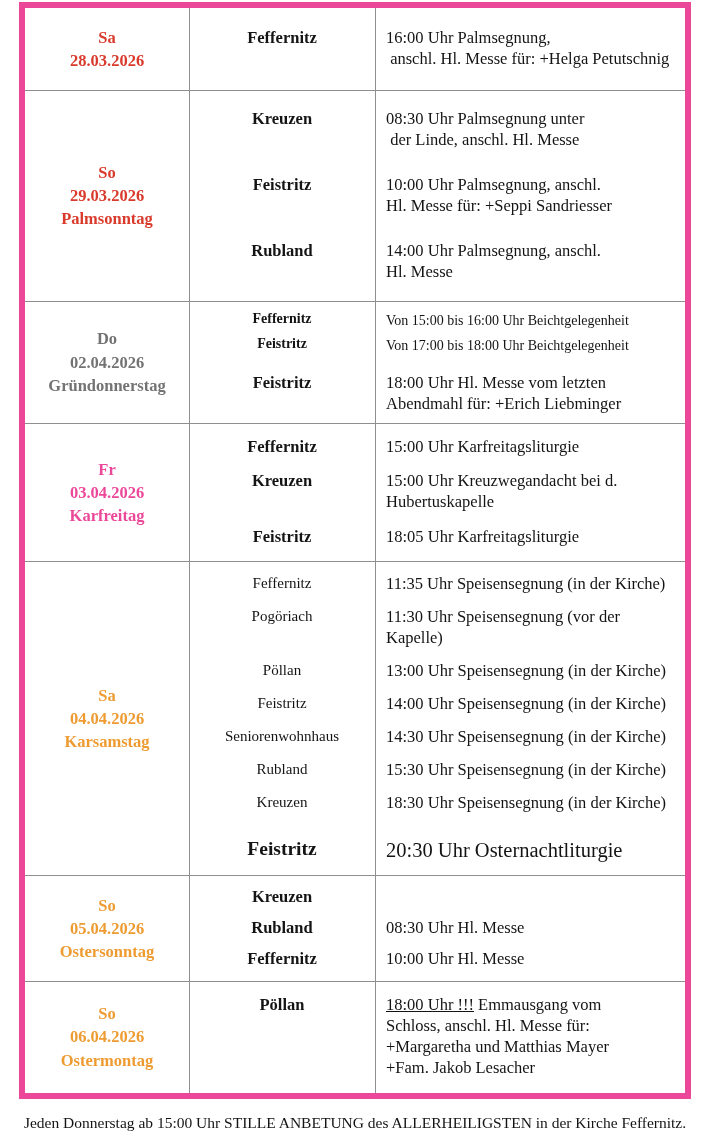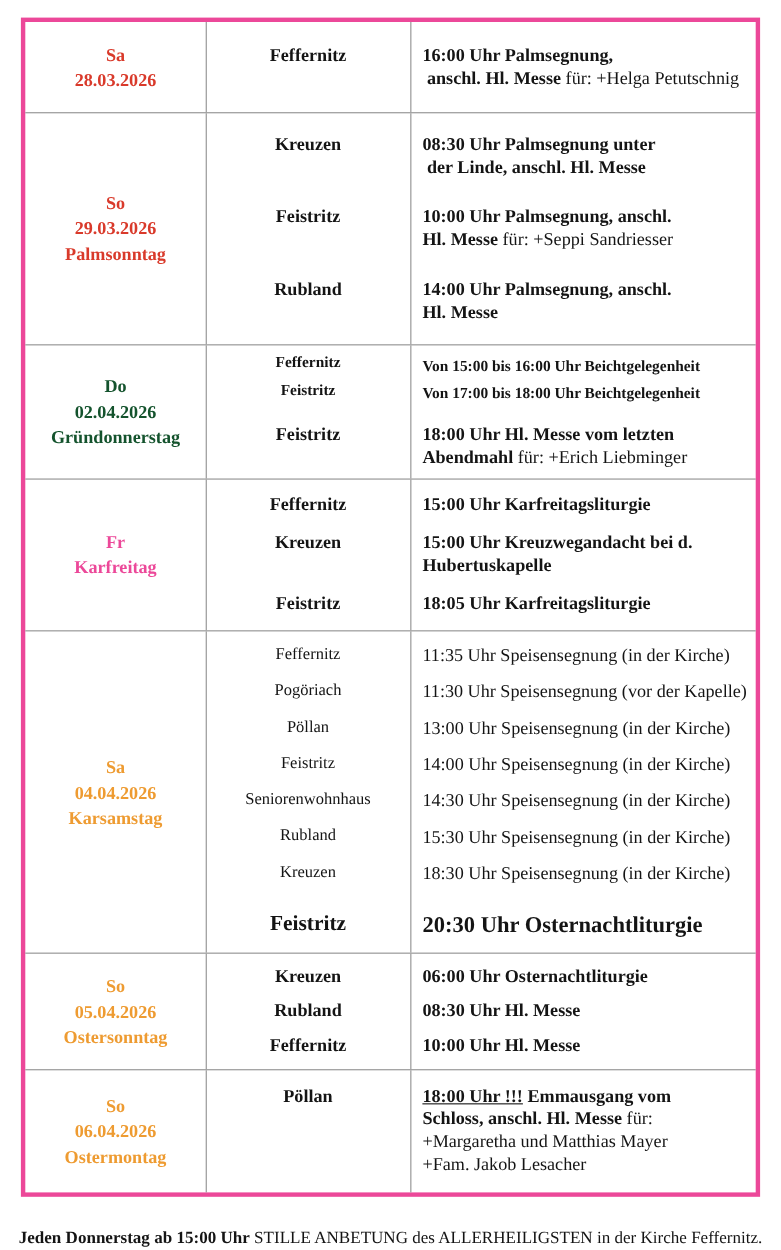--- a/index.html
+++ b/index.html
@@ -13,7 +13,7 @@
     font-size: 23px; font-weight: bold; letter-spacing: 0.2px;
   }
   .table {
-    margin: 16px 19px; border: 4px solid #ec4899; background: #fff;
+    margin: 2px 19px; border: 6px solid #ec4899; background: #fff;
   }
   .day-row {
     display: flex; position: relative; border-bottom: 1px solid #8f8f8f;

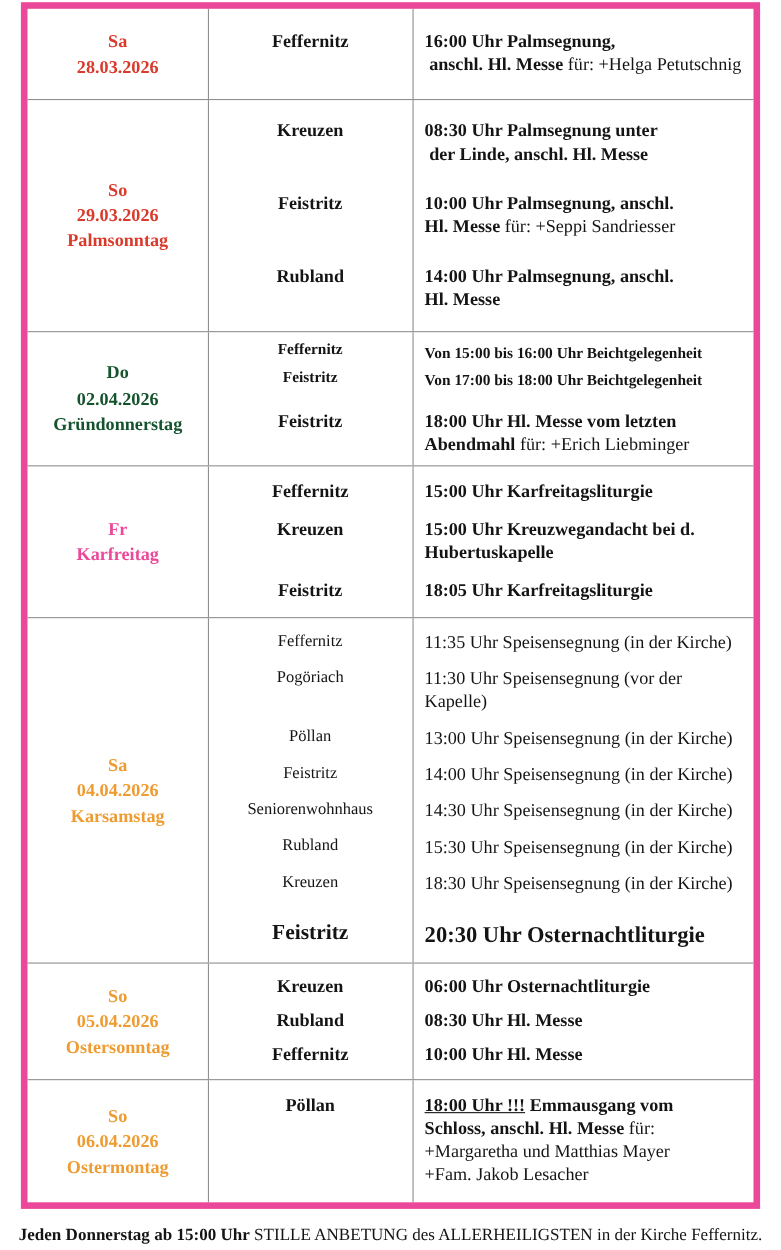--- a/index.html
+++ b/index.html
@@ -46,7 +46,7 @@
     flex: 1; white-space: pre-wrap; font-size: 16.5px; line-height: 1.27;
     padding: 0 6px 0 12px;
   }
-  .seg.b  { font-weight: bold; }
+  .seg.b  { font-weight: normal; }
   .seg.u  { text-decoration: underline; }
   .seg.sm { font-size: 14px; }
   .seg.lg { font-size: 20.5px; }

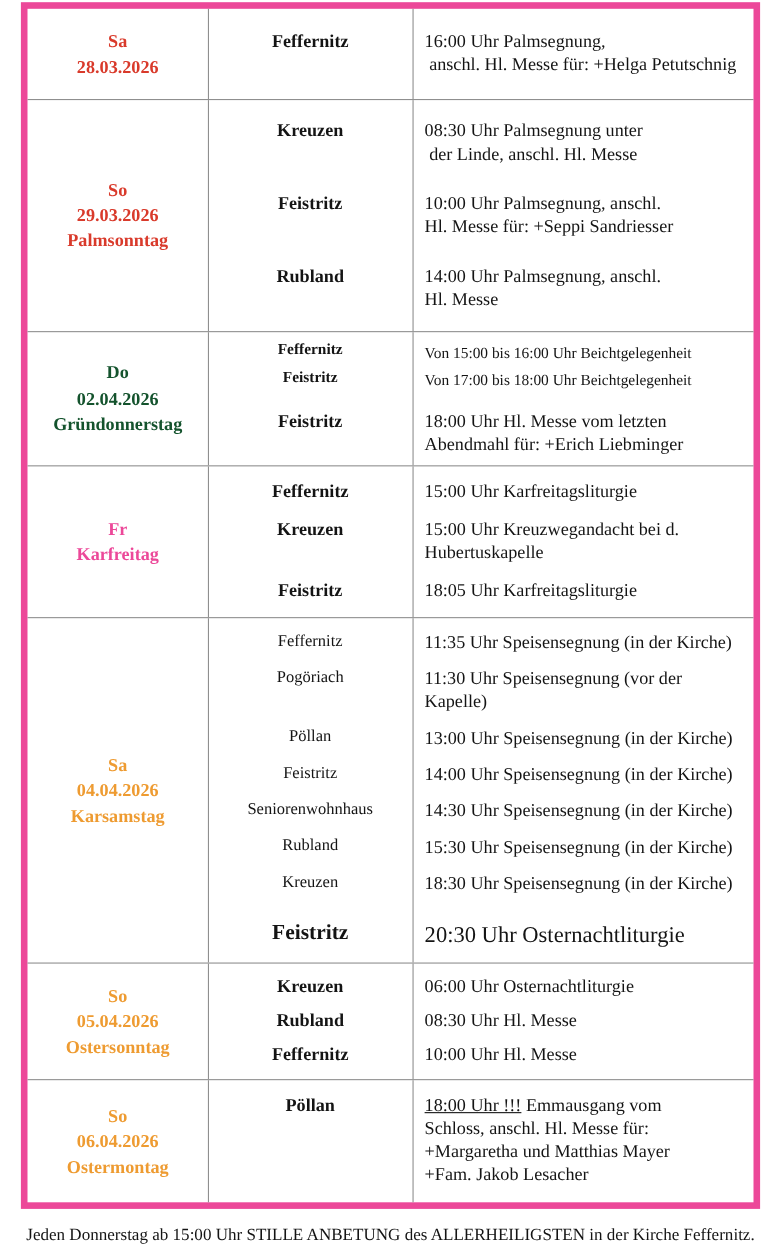--- a/index.html
+++ b/index.html
@@ -118,7 +118,7 @@
         </div>
       </div>
       <div class="day-row">
-        <div class="date-cell" style="color: #14532d;">
+        <div class="date-cell" style="color: #737373;">
           <div class="day-abbr">Do</div>
           <div class="day-date">02.04.2026</div>
           <div class="day-label">Gründonnerstag</div>

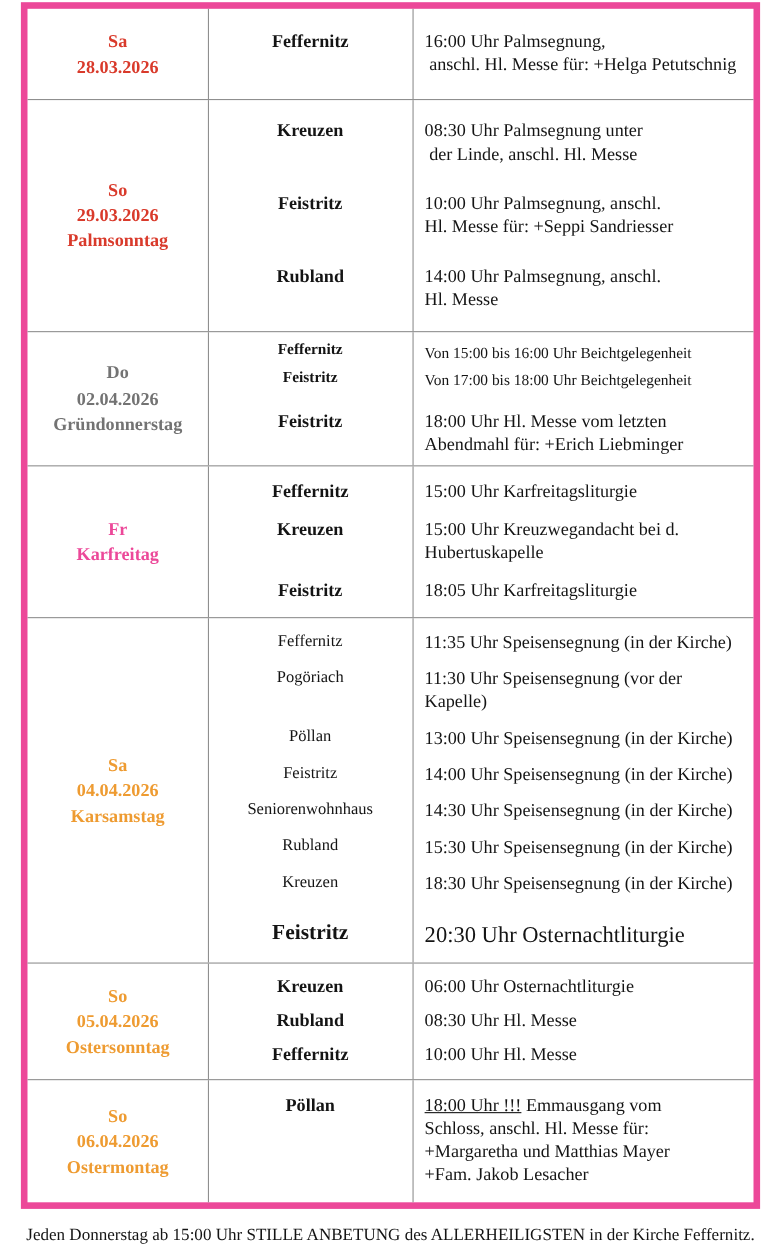--- a/index.html
+++ b/index.html
@@ -142,6 +142,7 @@
       <div class="day-row">
         <div class="date-cell" style="color: #ec4899;">
           <div class="day-abbr">Fr</div>
+          <div class="day-date">03.04.2026</div>
           <div class="day-label">Karfreitag</div>
         </div>
         <div class="entries">

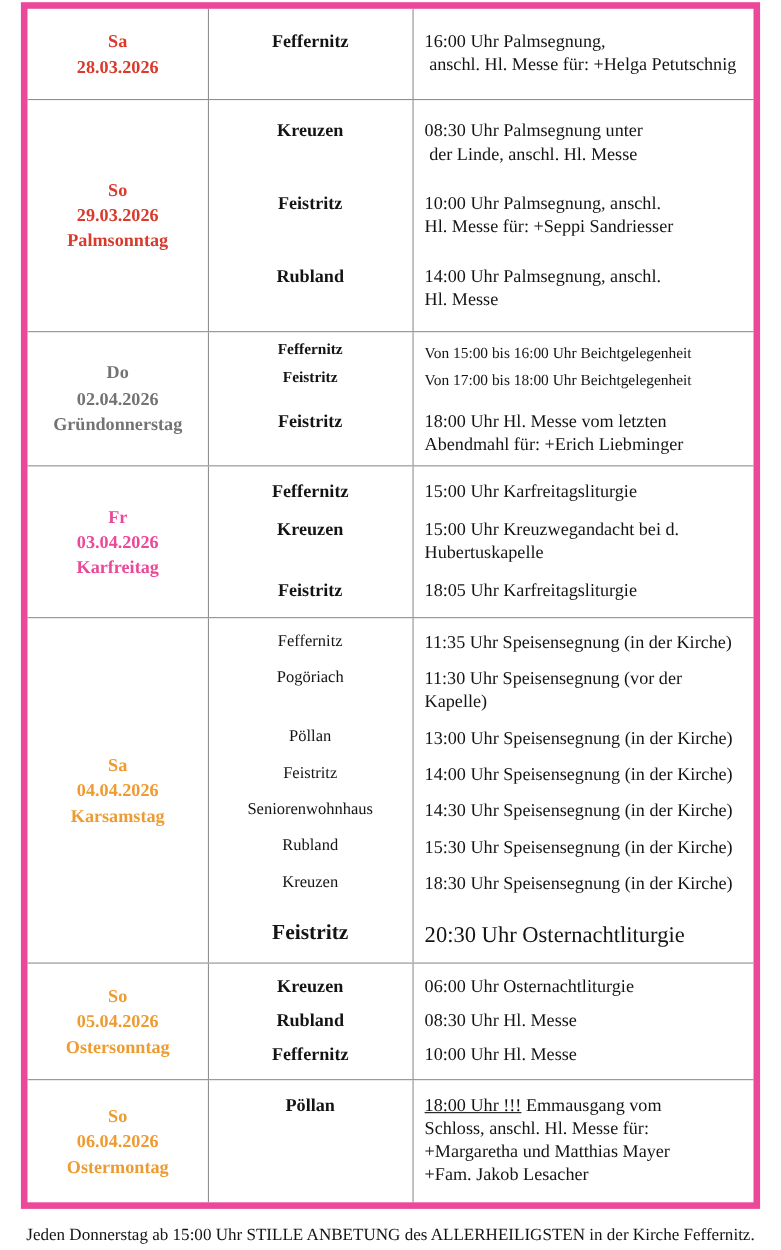--- a/index.html
+++ b/index.html
@@ -211,7 +211,6 @@
         <div class="entries">
           <div class="entry">
             <div class="loc-cell b">Kreuzen</div>
-            <div class="desc-cell"><span class="seg b">06:00 Uhr Osternachtliturgie</span></div>
           </div>
           <div class="entry">
             <div class="loc-cell b">Rubland</div>

